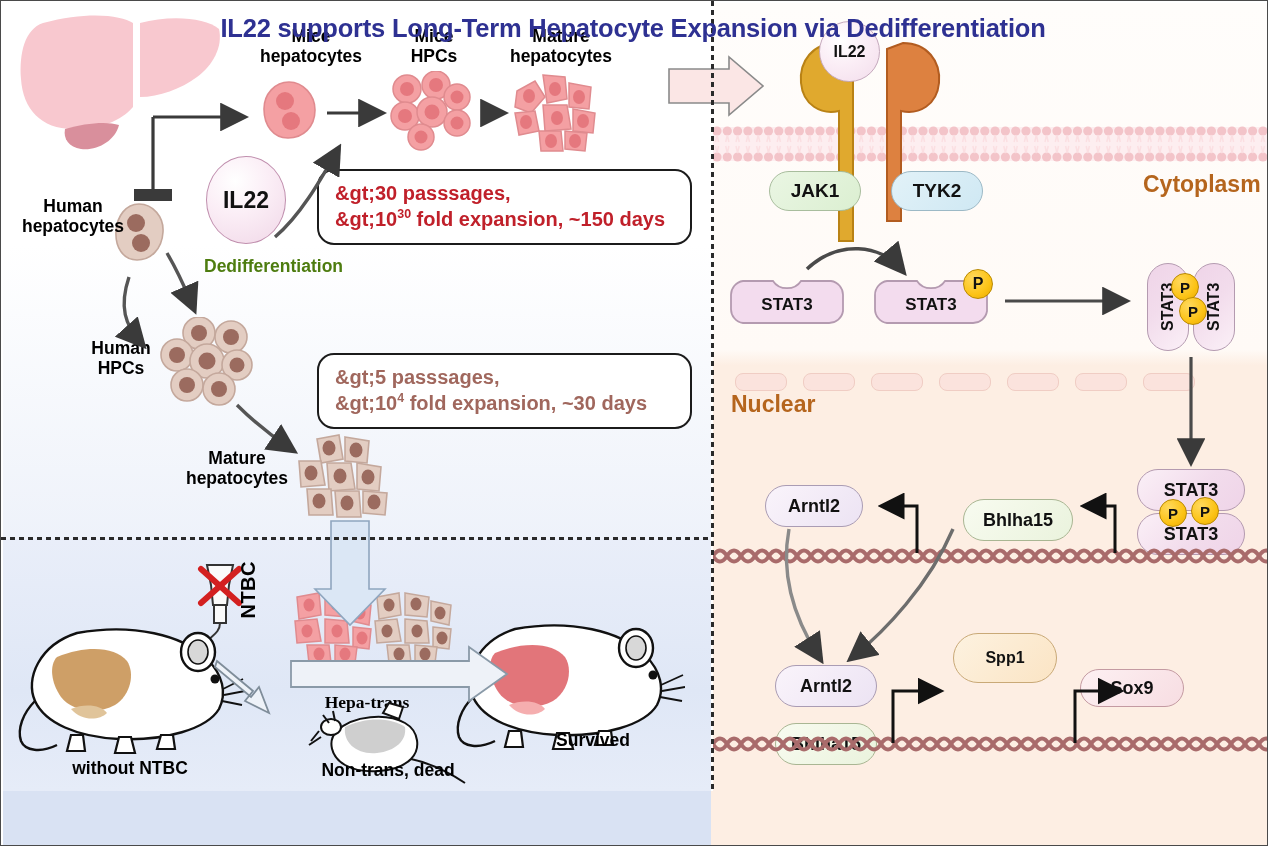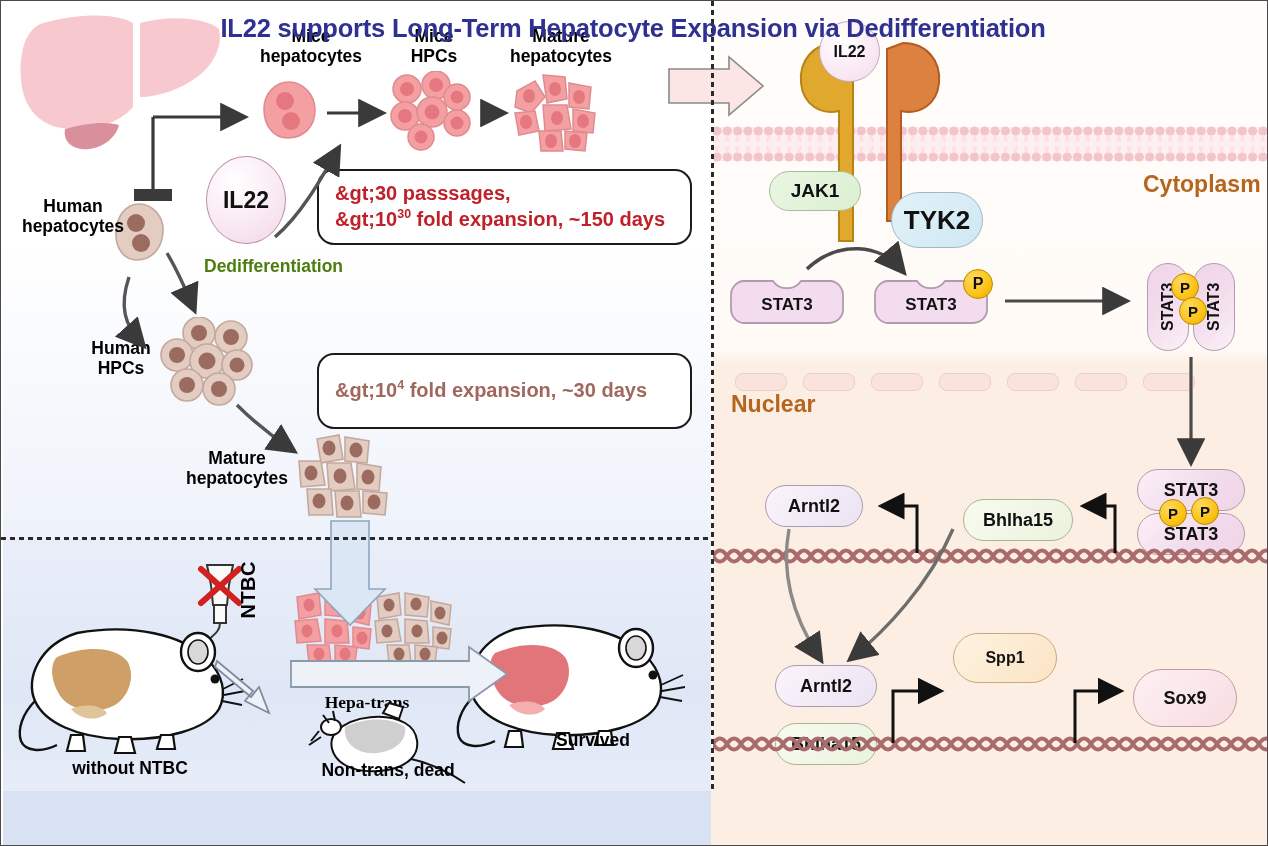--- a/index.html
+++ b/index.html
@@ -588,7 +588,7 @@
   <div id="il22-ball">IL22</div>
 
   <div class="prot jak" style="left:768px;top:170px;width:92px;height:40px;font-size:19px;">JAK1</div>
-  <div class="prot tyk" style="left:890px;top:170px;width:92px;height:56px;font-size:26px;margin-top:21px;">TYK2</div>
+  <div class="prot tyk" style="left:890px;top:170px;width:92px;height:40px;font-size:19px;">TYK2</div>
 
   <div class="compart-label" style="left:1142px;top:170px;">Cytoplasm</div>
   <div class="compart-label" style="left:730px;top:390px;">Nuclear</div>

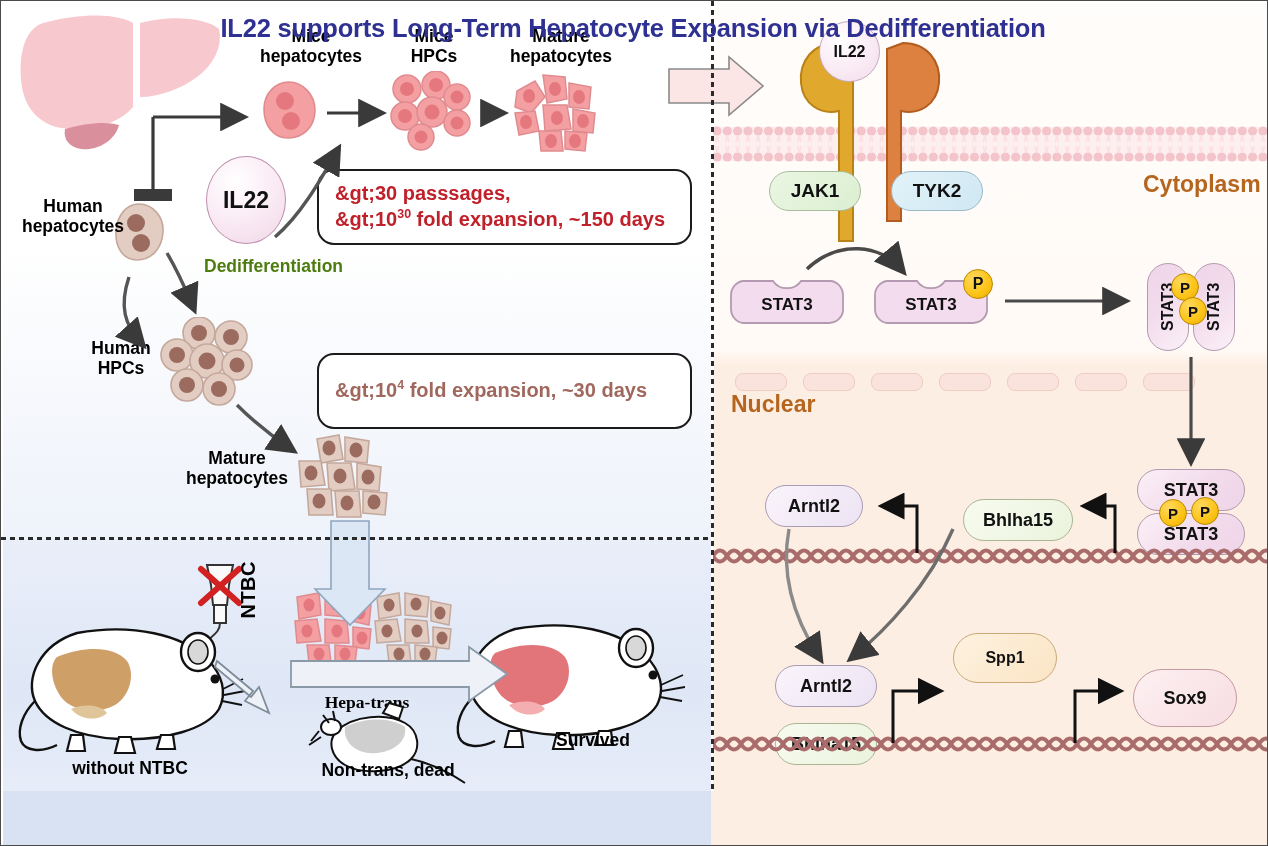--- a/index.html
+++ b/index.html
@@ -239,6 +239,7 @@
     <div><span>&amp;gt;10</span><sup>30</sup><span> fold expansion, ~150 days</span></div>
   </div>
   <div class="callout" id="callout-human">
+    <div>&amp;gt;5 passsages,</div>
     <div><span>&amp;gt;10</span><sup>4</sup><span> fold expansion, ~30 days</span></div>
   </div>
 

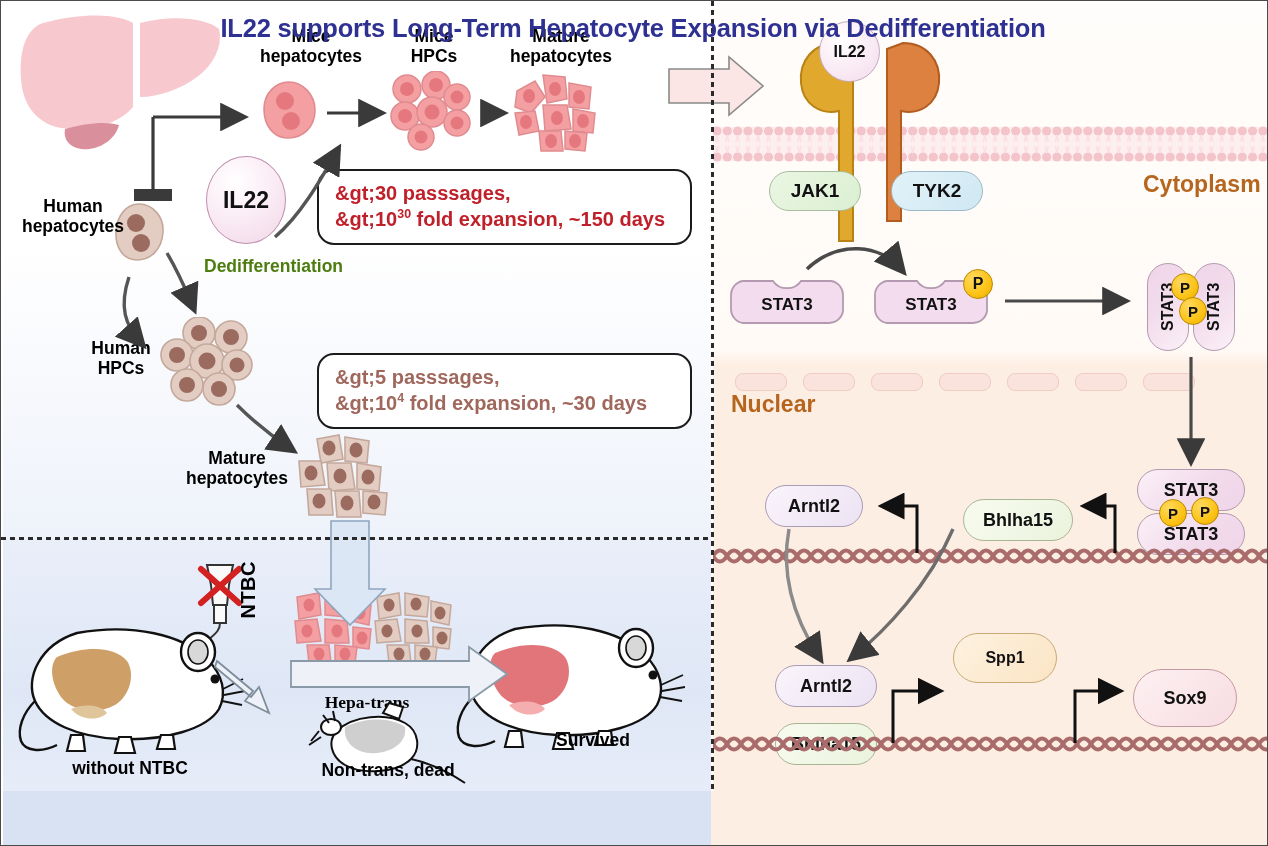--- a/index.html
+++ b/index.html
@@ -632,7 +632,7 @@
   <div class="prot arntl" style="left:774px;top:664px;width:102px;height:42px;font-size:18px;">Arntl2</div>
   <div class="prot bhlha" style="left:774px;top:708px;width:102px;height:42px;font-size:18px;">Bhlha15</div>
   <div class="prot spp1" style="left:952px;top:632px;width:104px;height:50px;font-size:16px;">Spp1</div>
-  <div class="prot sox9" style="left:1132px;top:668px;width:104px;height:58px;font-size:18px;">Sox9</div>
+  <div class="prot sox9" style="left:1079px;top:668px;width:104px;height:38px;font-size:18px;">Sox9</div>
 
   <svg style="position:absolute;left:712px;top:540px;width:554px;height:30px;" viewBox="0 0 554 30" preserveAspectRatio="none">
     <path id="dnaA1" fill="none" stroke="#a96b6b" stroke-width="4" d="M0 15 Q7 4 14 15 Q21 26 28 15 Q35 4 42 15 Q49 26 56 15 Q63 4 70 15 Q77 26 84 15 Q91 4 98 15 Q105 26 112 15 Q119 4 126 15 Q133 26 140 15 Q147 4 154 15 Q161 26 168 15 Q175 4 182 15 Q189 26 196 15 Q203 4 210 15 Q217 26 224 15 Q231 4 238 15 Q245 26 252 15 Q259 4 266 15 Q273 26 280 15 Q287 4 294 15 Q301 26 308 15 Q315 4 322 15 Q329 26 336 15 Q343 4 350 15 Q357 26 364 15 Q371 4 378 15 Q385 26 392 15 Q399 4 406 15 Q413 26 420 15 Q427 4 434 15 Q441 26 448 15 Q455 4 462 15 Q469 26 476 15 Q483 4 490 15 Q497 26 504 15 Q511 4 518 15 Q525 26 532 15 Q539 4 546 15 Q553 26 560 15"></path>

